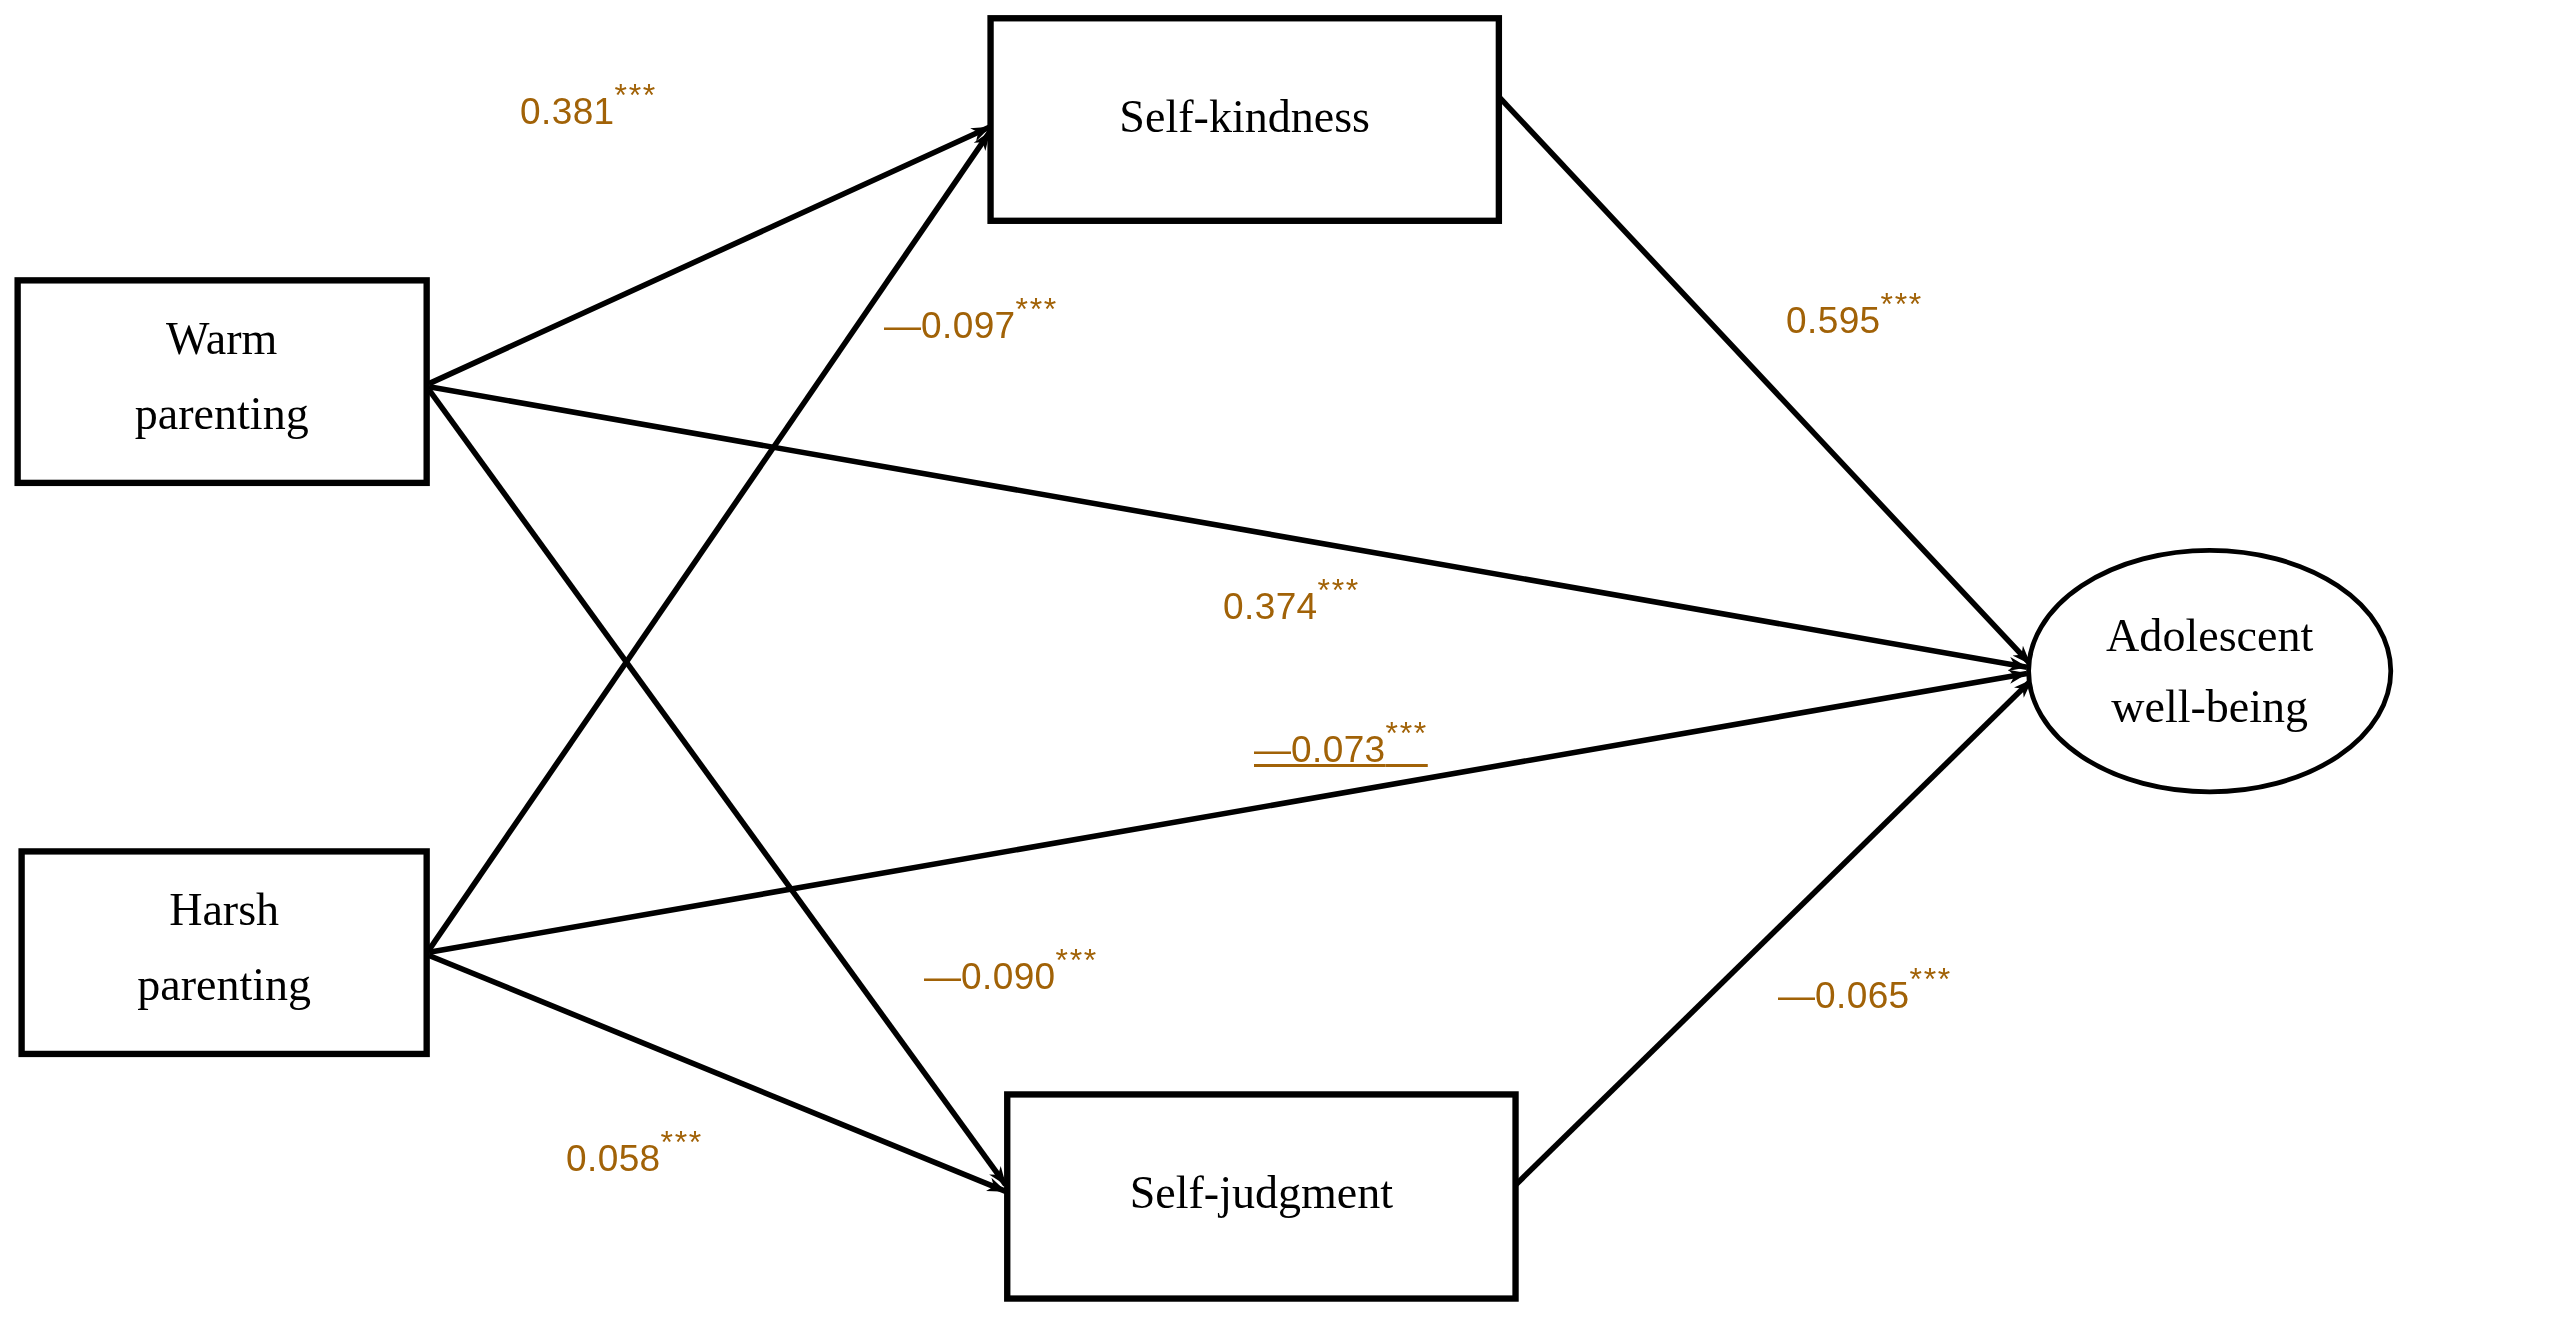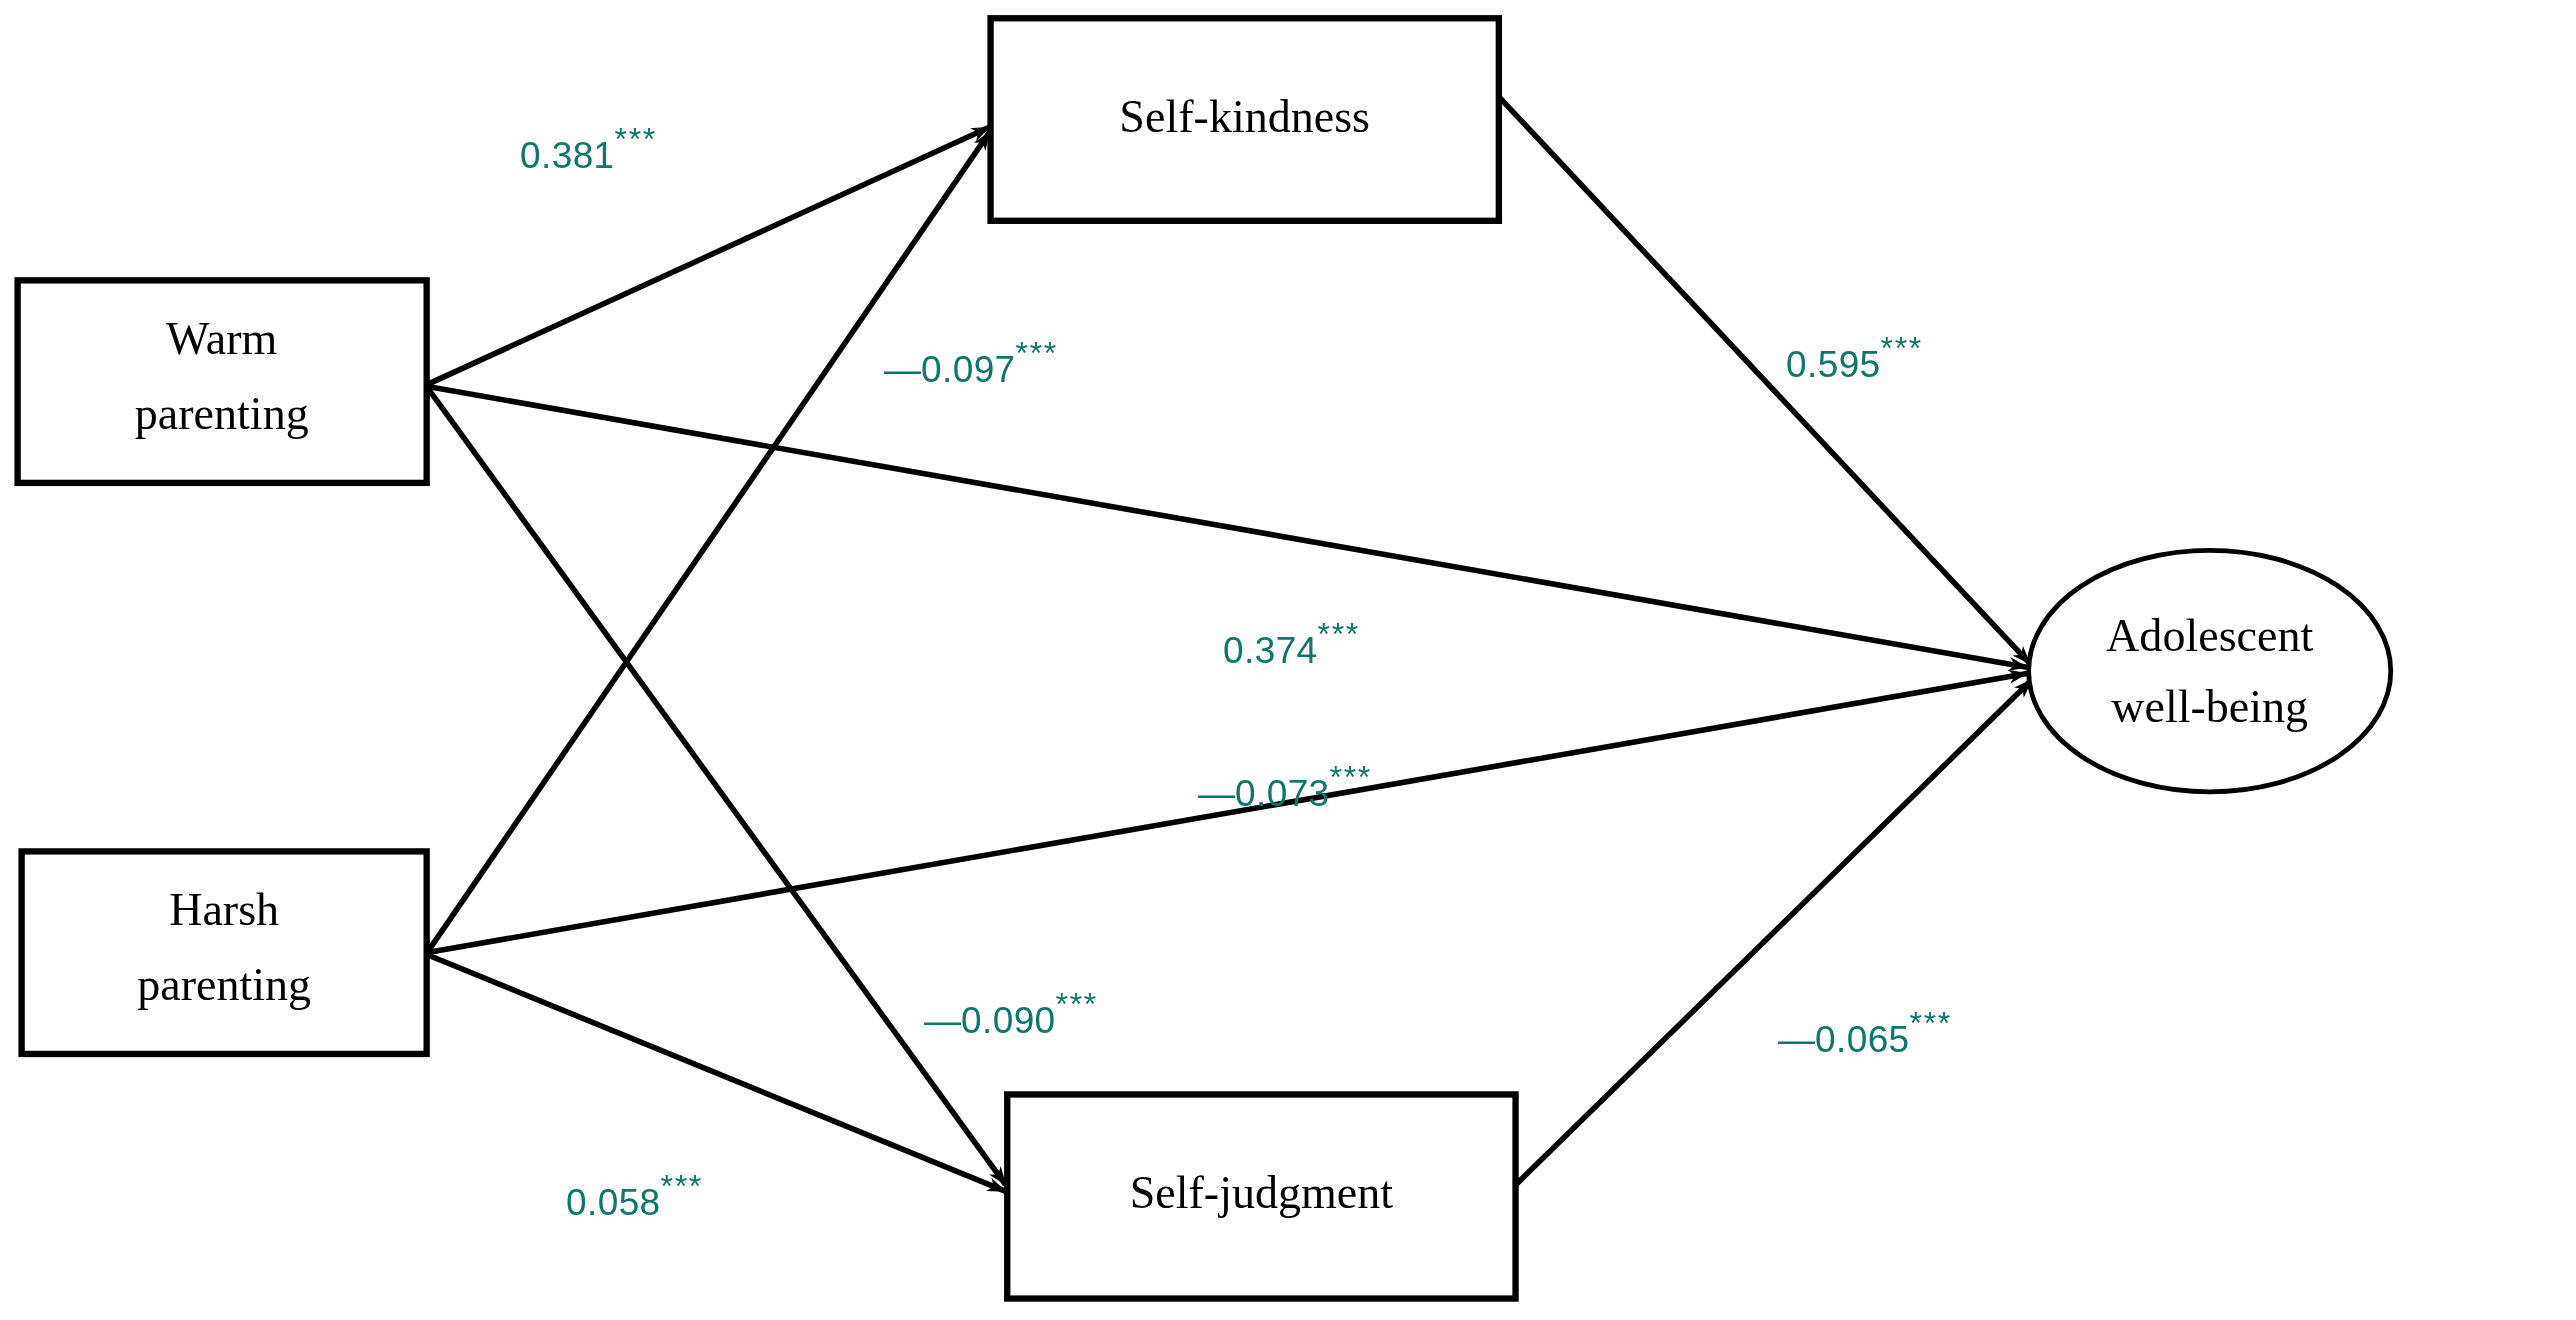--- a/index.html
+++ b/index.html
@@ -49,11 +49,10 @@
     position: absolute;
     font-family: "Liberation Sans", "DejaVu Sans", sans-serif;
     font-size: 37px;
-    color: #0f766e;
+    color: #a16207;
     white-space: nowrap;
     line-height: 1;
     letter-spacing: 0.4px;
-    margin-top: 44px;
   }
   .coef-label .stars {
     font-family: "Liberation Sans", "DejaVu Sans", sans-serif;

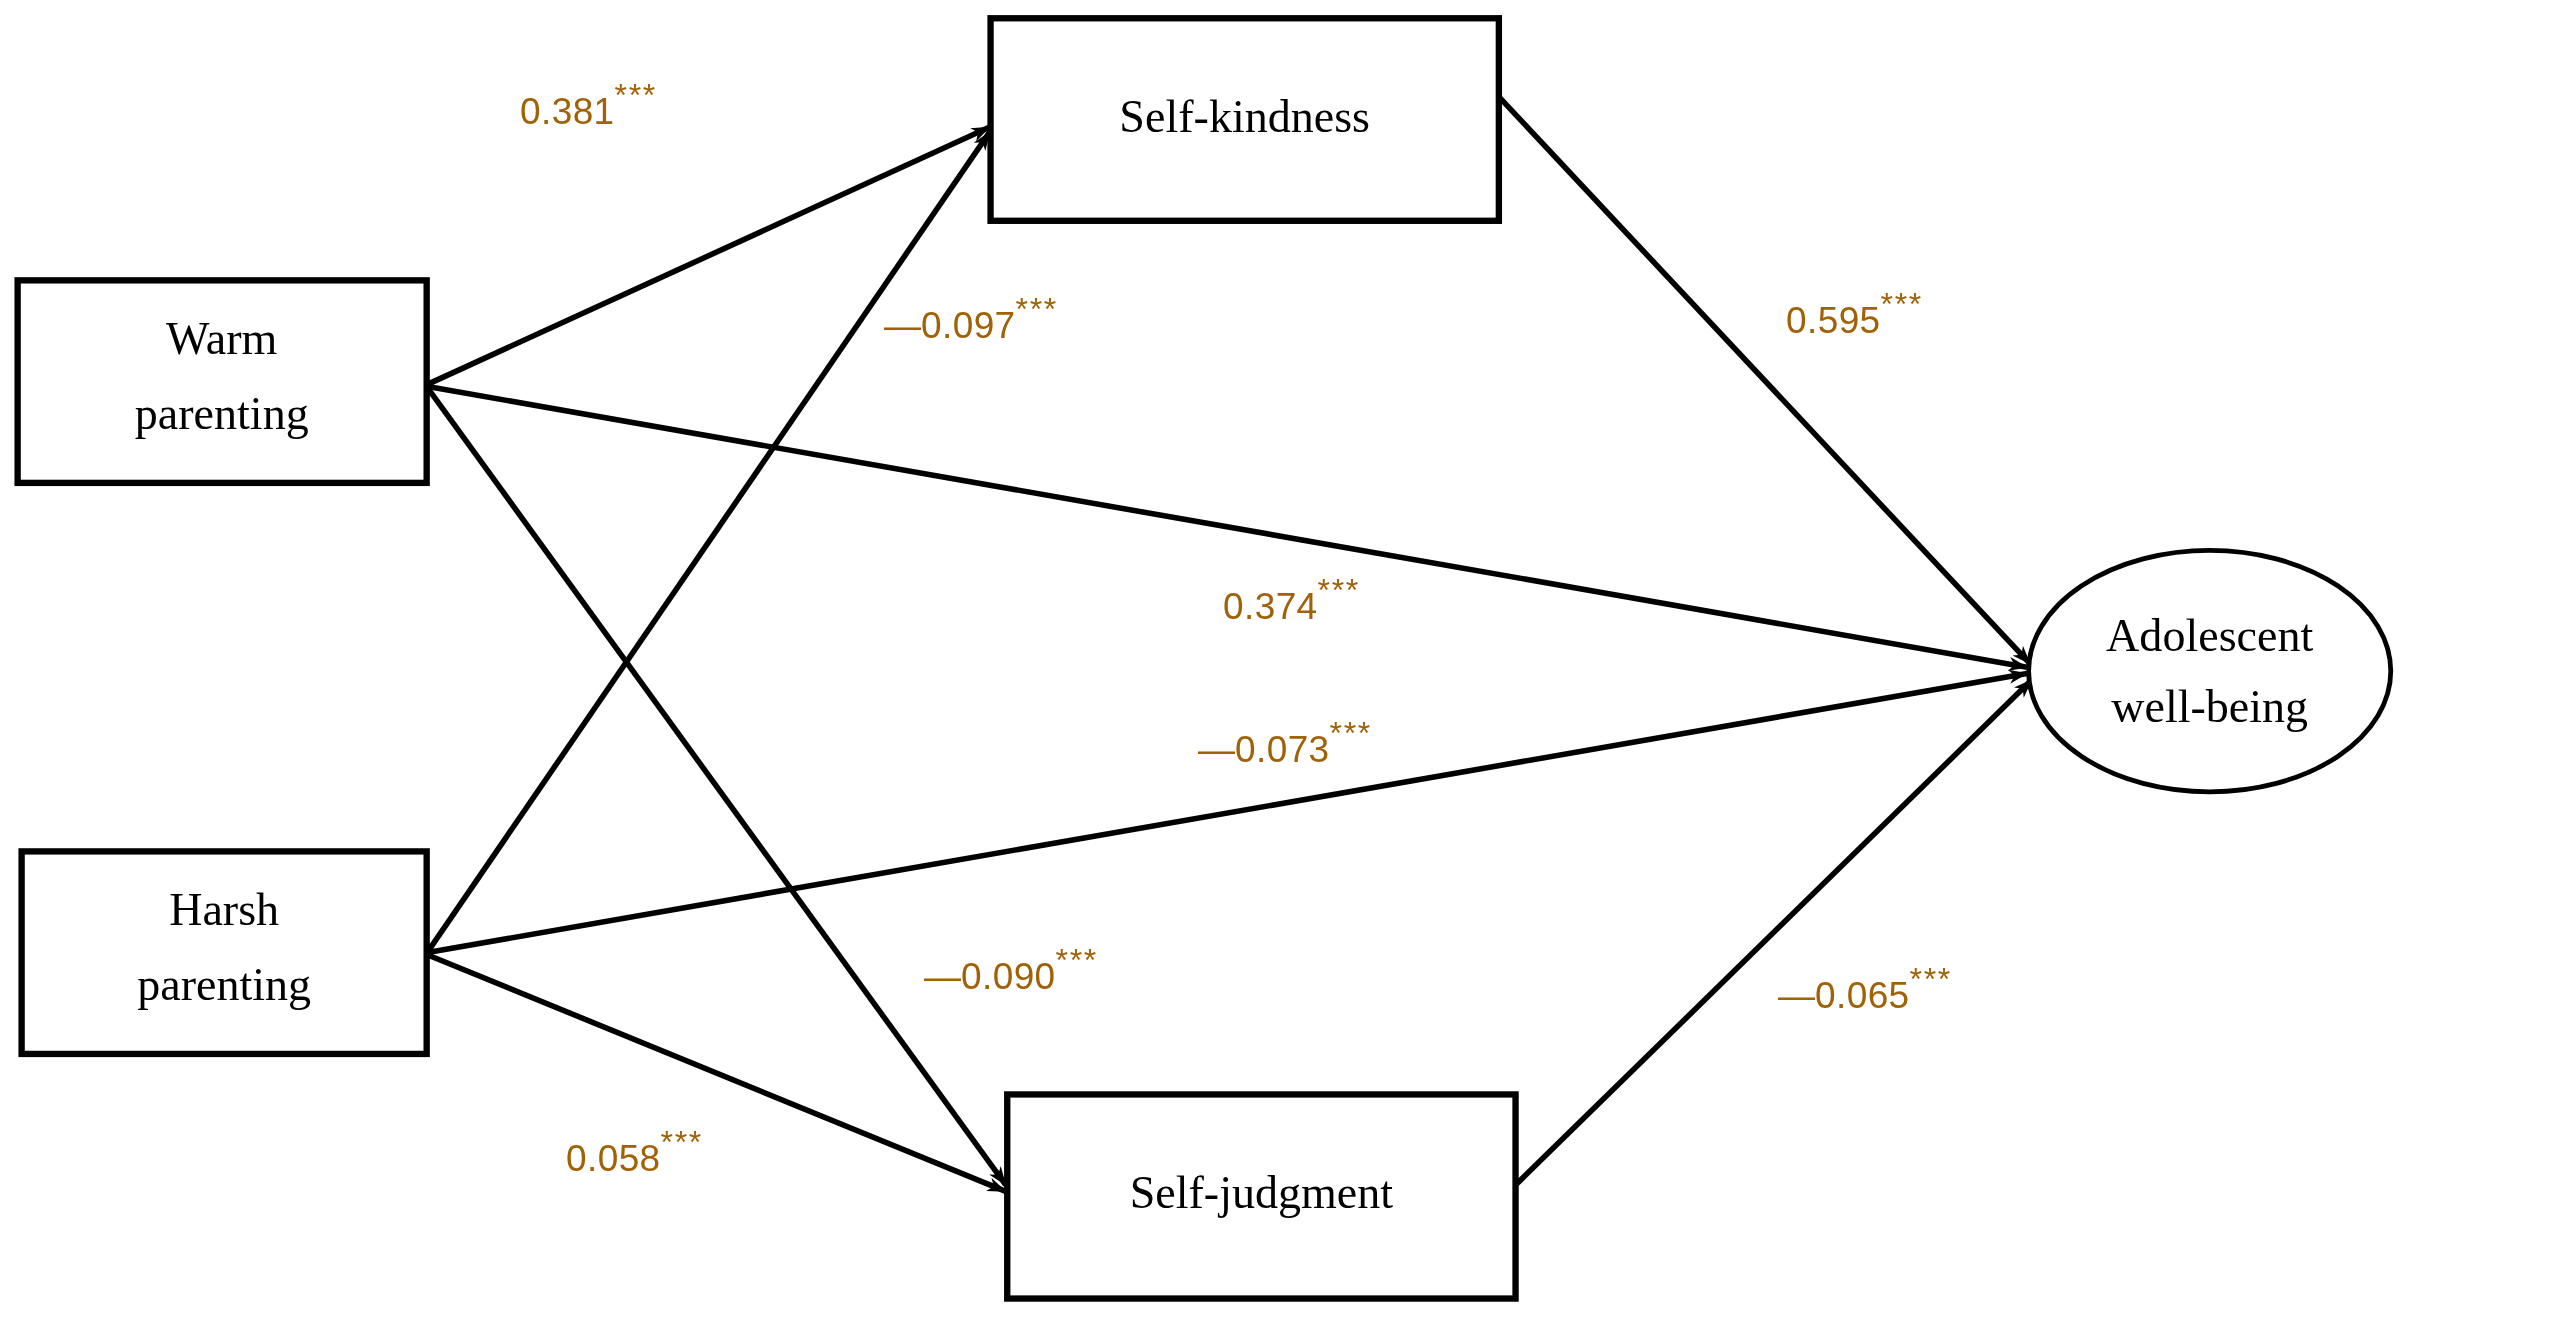--- a/index.html
+++ b/index.html
@@ -140,7 +140,7 @@
     <span class="sign"></span><span>0.374</span><span class="stars">***</span>
   </div>
 
-  <div class="coef-label" style="left:1198px; top:717px;">
+  <div class="coef-label" style="left:1254px; top:717px;text-decoration:underline;">
     <span class="sign">—</span><span>0.073</span><span class="stars">***</span>
   </div>
 

